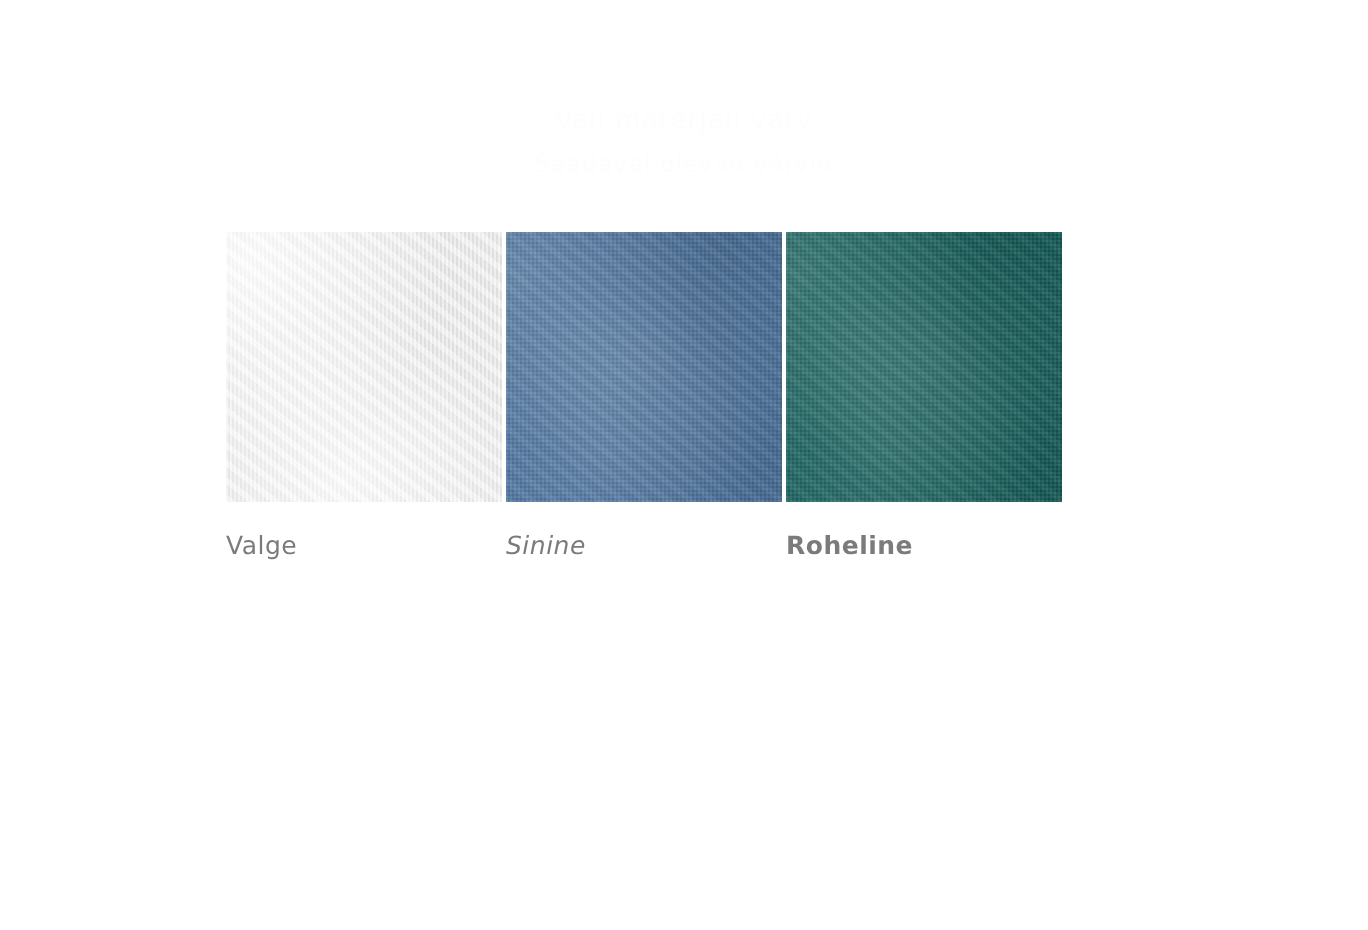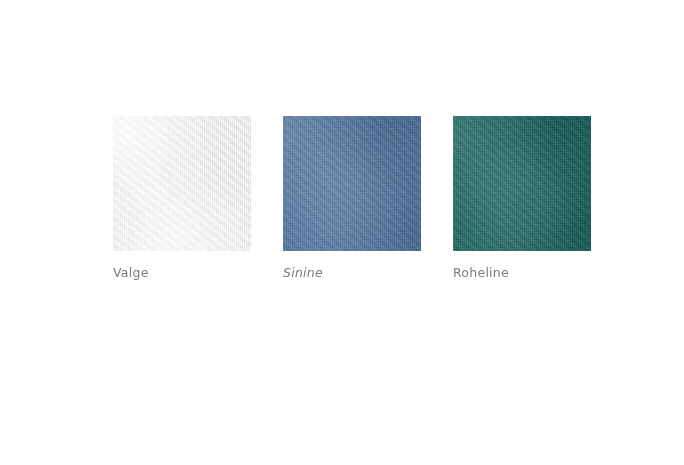--- a/index.html
+++ b/index.html
@@ -60,7 +60,7 @@
     display: flex;
     flex-direction: row;
     align-items: flex-end;
-    gap: 32px;
+    gap: 2px;
   }
 
   .swatch-item {

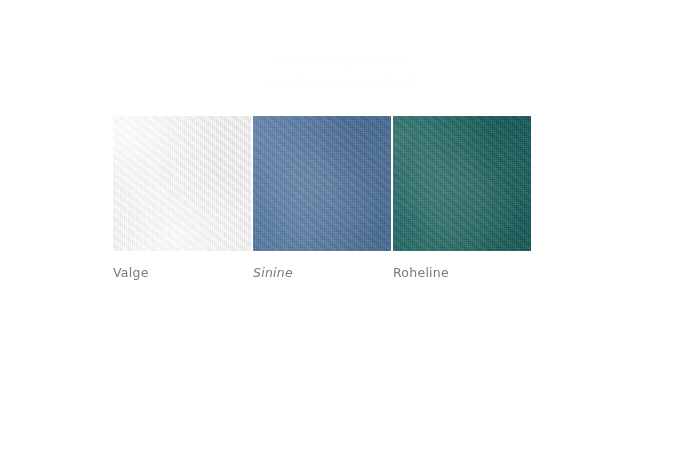--- a/index.html
+++ b/index.html
@@ -195,7 +195,7 @@
         <div class="weave"></div>
         <div class="diagonal"></div>
       </div>
-      <div class="swatch-label" style="color: rgb(123, 123, 123);">Roheline</div>
+      <div class="swatch-label" style="color: rgb(123, 123, 123); font-weight: bold;">Roheline</div>
     </div>
 
   </div>

